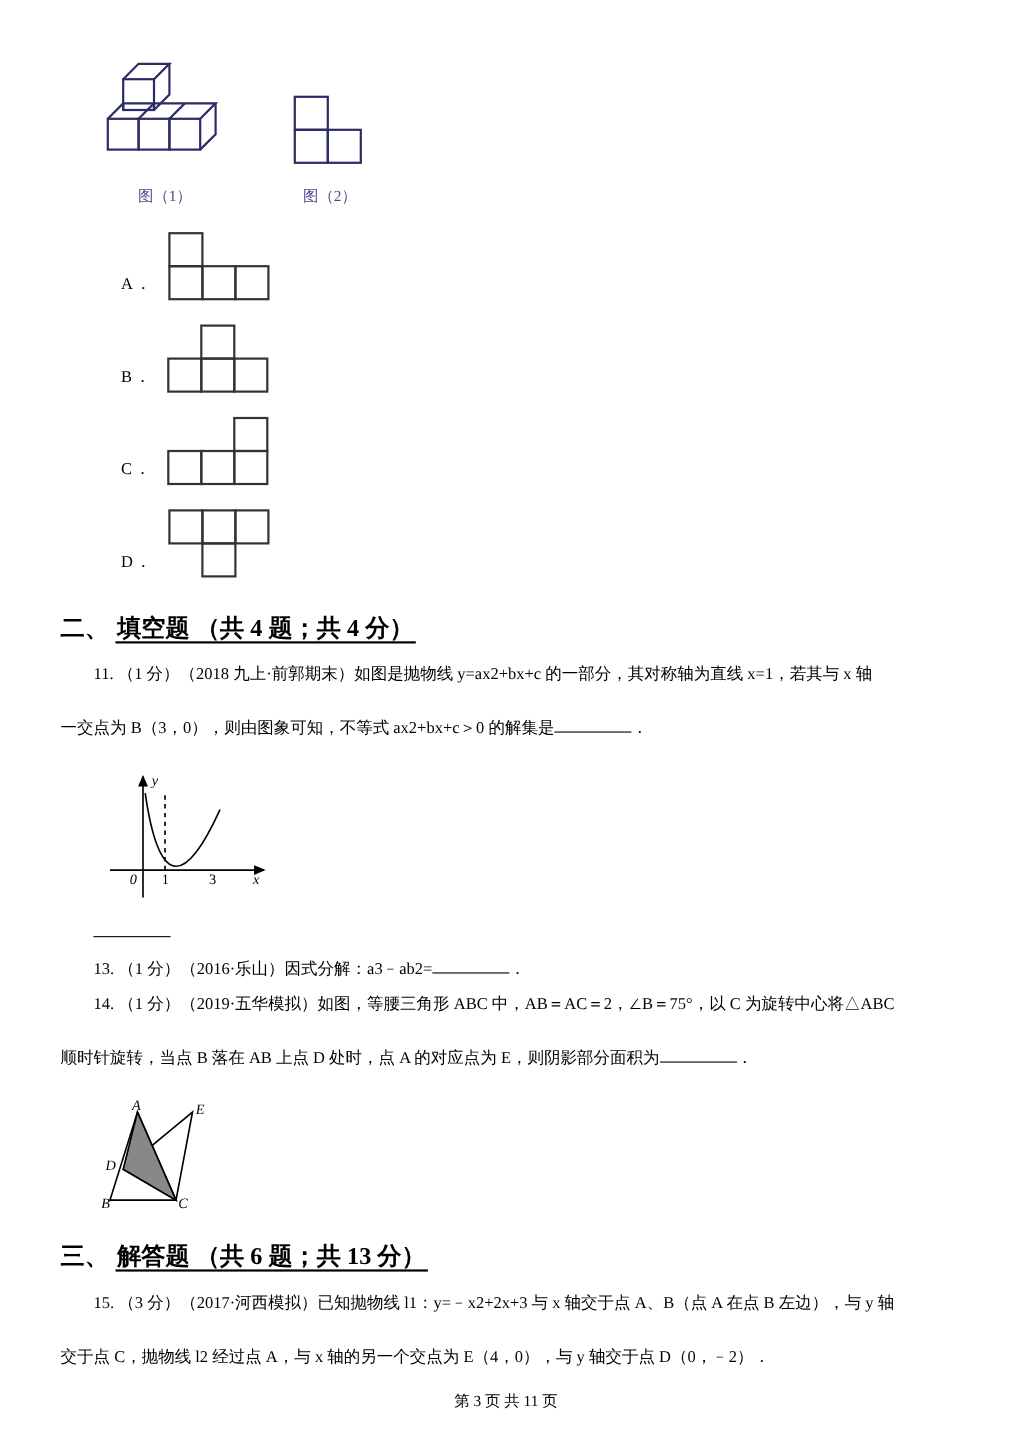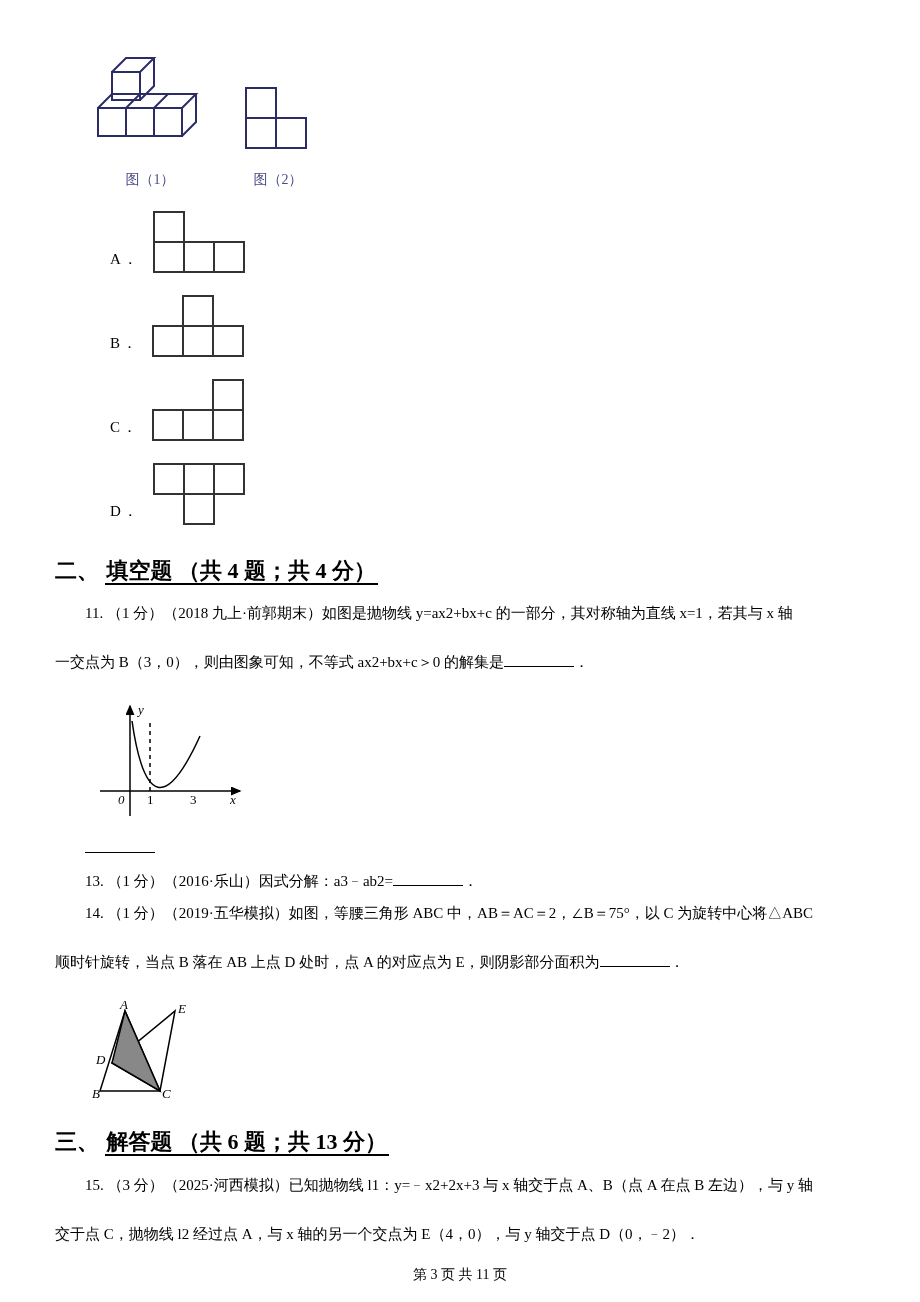--- a/index.html
+++ b/index.html
@@ -21,7 +21,7 @@
   .figure-row {
     display: flex;
     align-items: flex-end;
-    gap: 28px;
+    gap: 50px;
     margin-left: 35px;
   }
   .figure-block { text-align: center; }

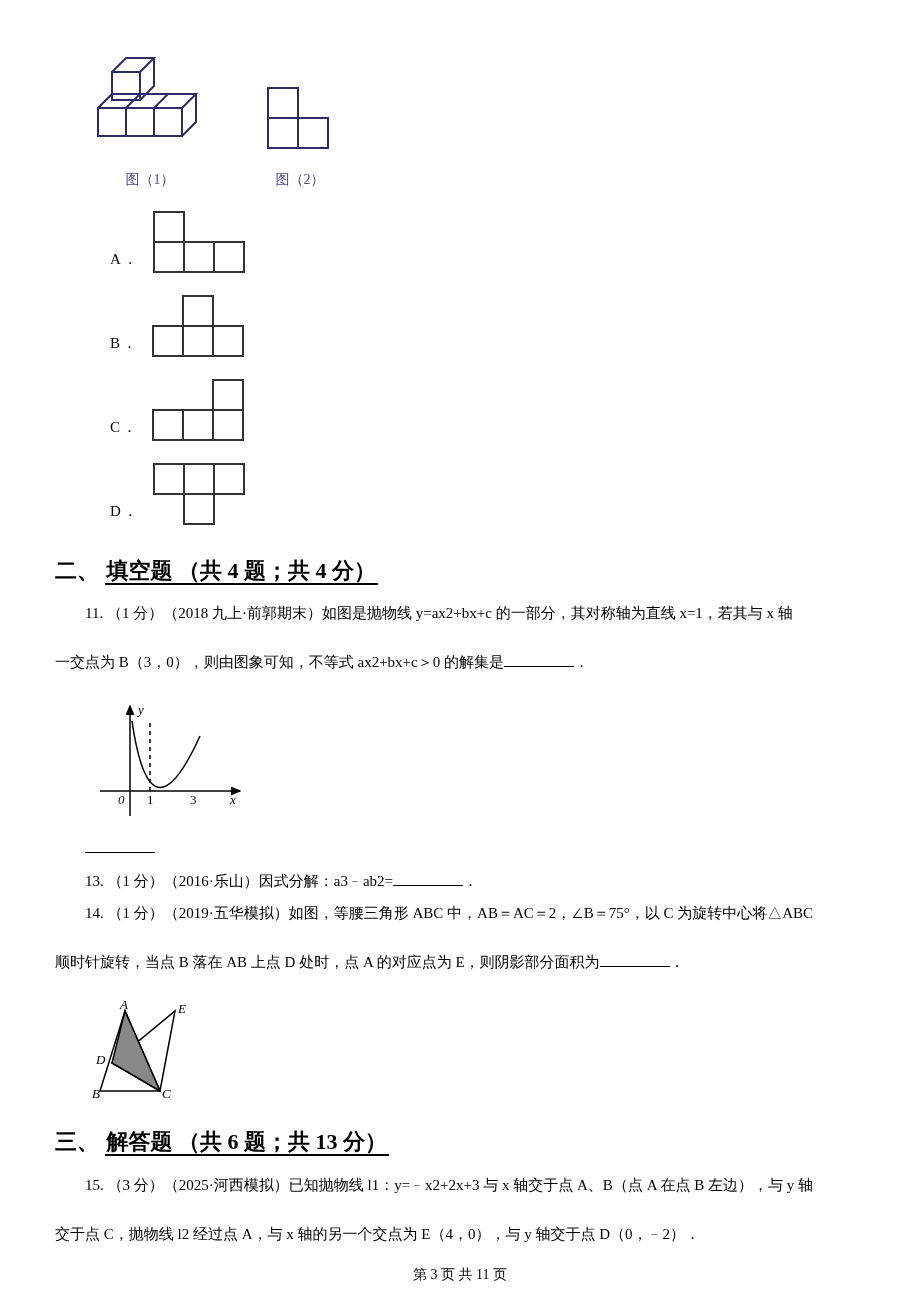--- a/index.html
+++ b/index.html
@@ -228,7 +228,7 @@
   <span>三、 </span><span class="sub-underline">解答题 （共 6 题；共 13 分）</span>
 </h2>
 
-<p class="q">15. （3 分）（2025·河西模拟）已知抛物线 l1：y=﹣x2+2x+3 与 x 轴交于点 A、B（点 A 在点 B 左边），与 y 轴</p>
+<p class="q">15. （3 分）（2017·河西模拟）已知抛物线 l1：y=﹣x2+2x+3 与 x 轴交于点 A、B（点 A 在点 B 左边），与 y 轴</p>
 <p class="q-cont">交于点 C，抛物线 l2 经过点 A，与 x 轴的另一个交点为 E（4，0），与 y 轴交于点 D（0，﹣2）．</p>
 
 <div class="footer">第 3 页 共 11 页</div>

